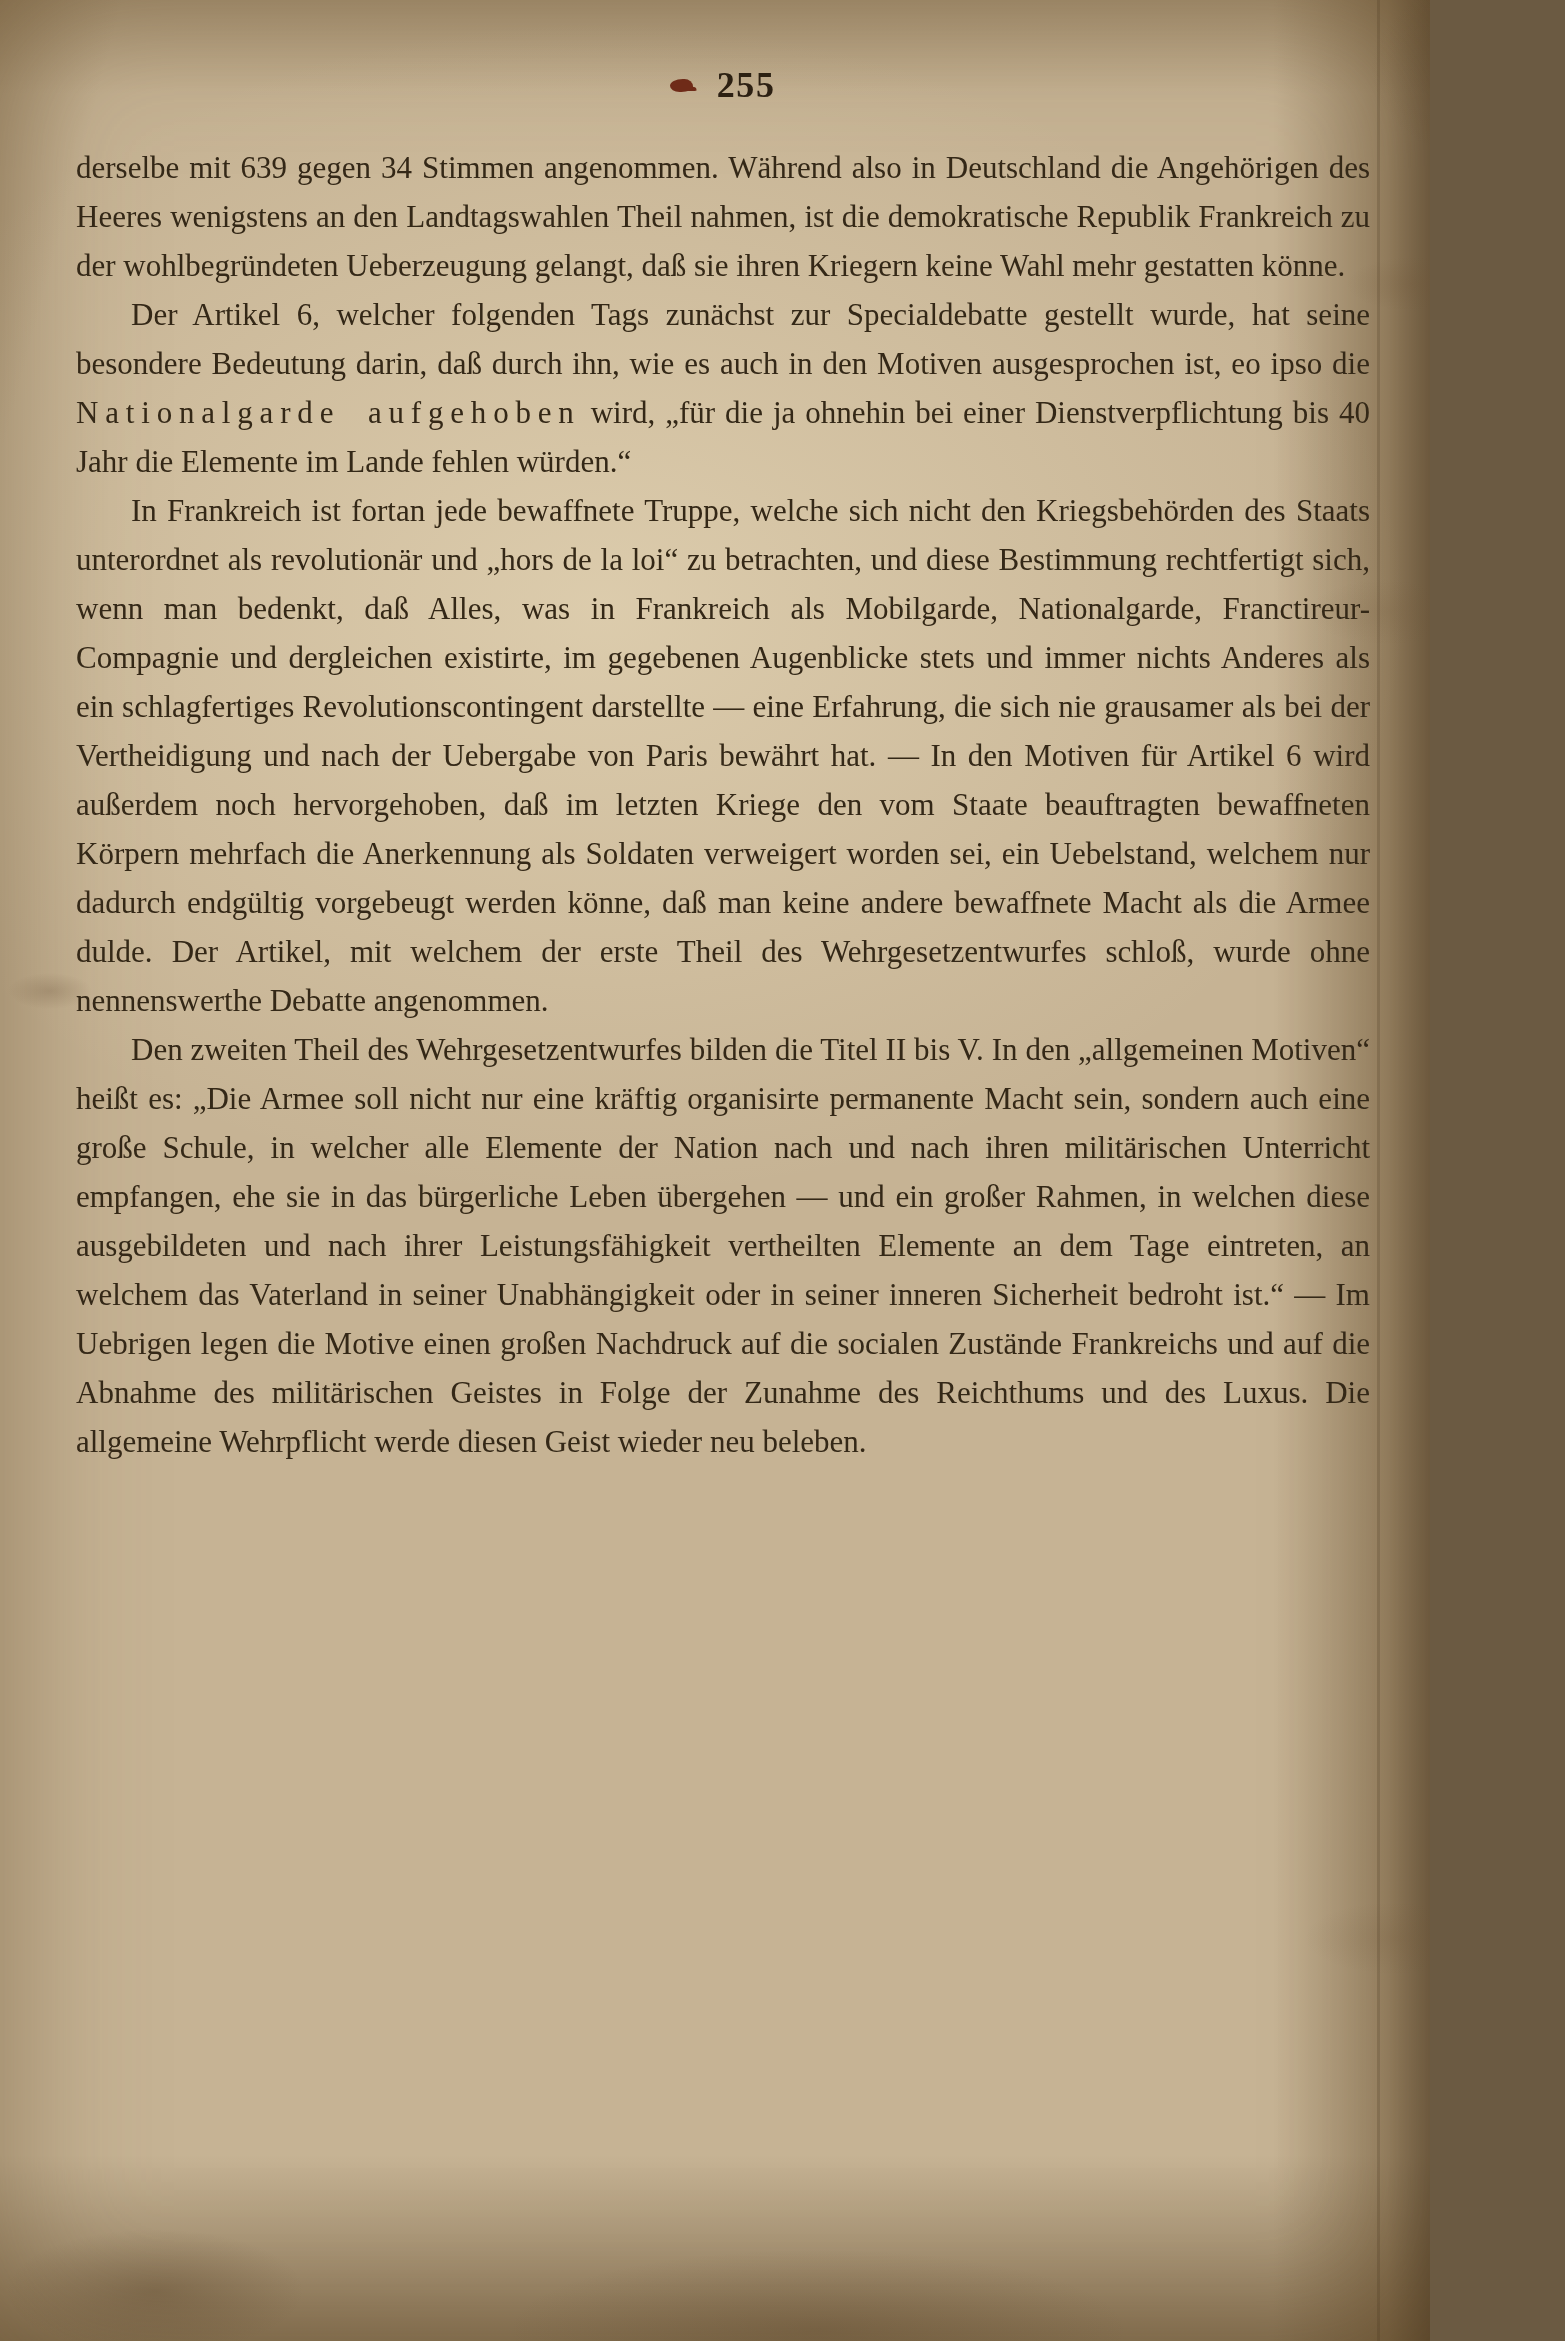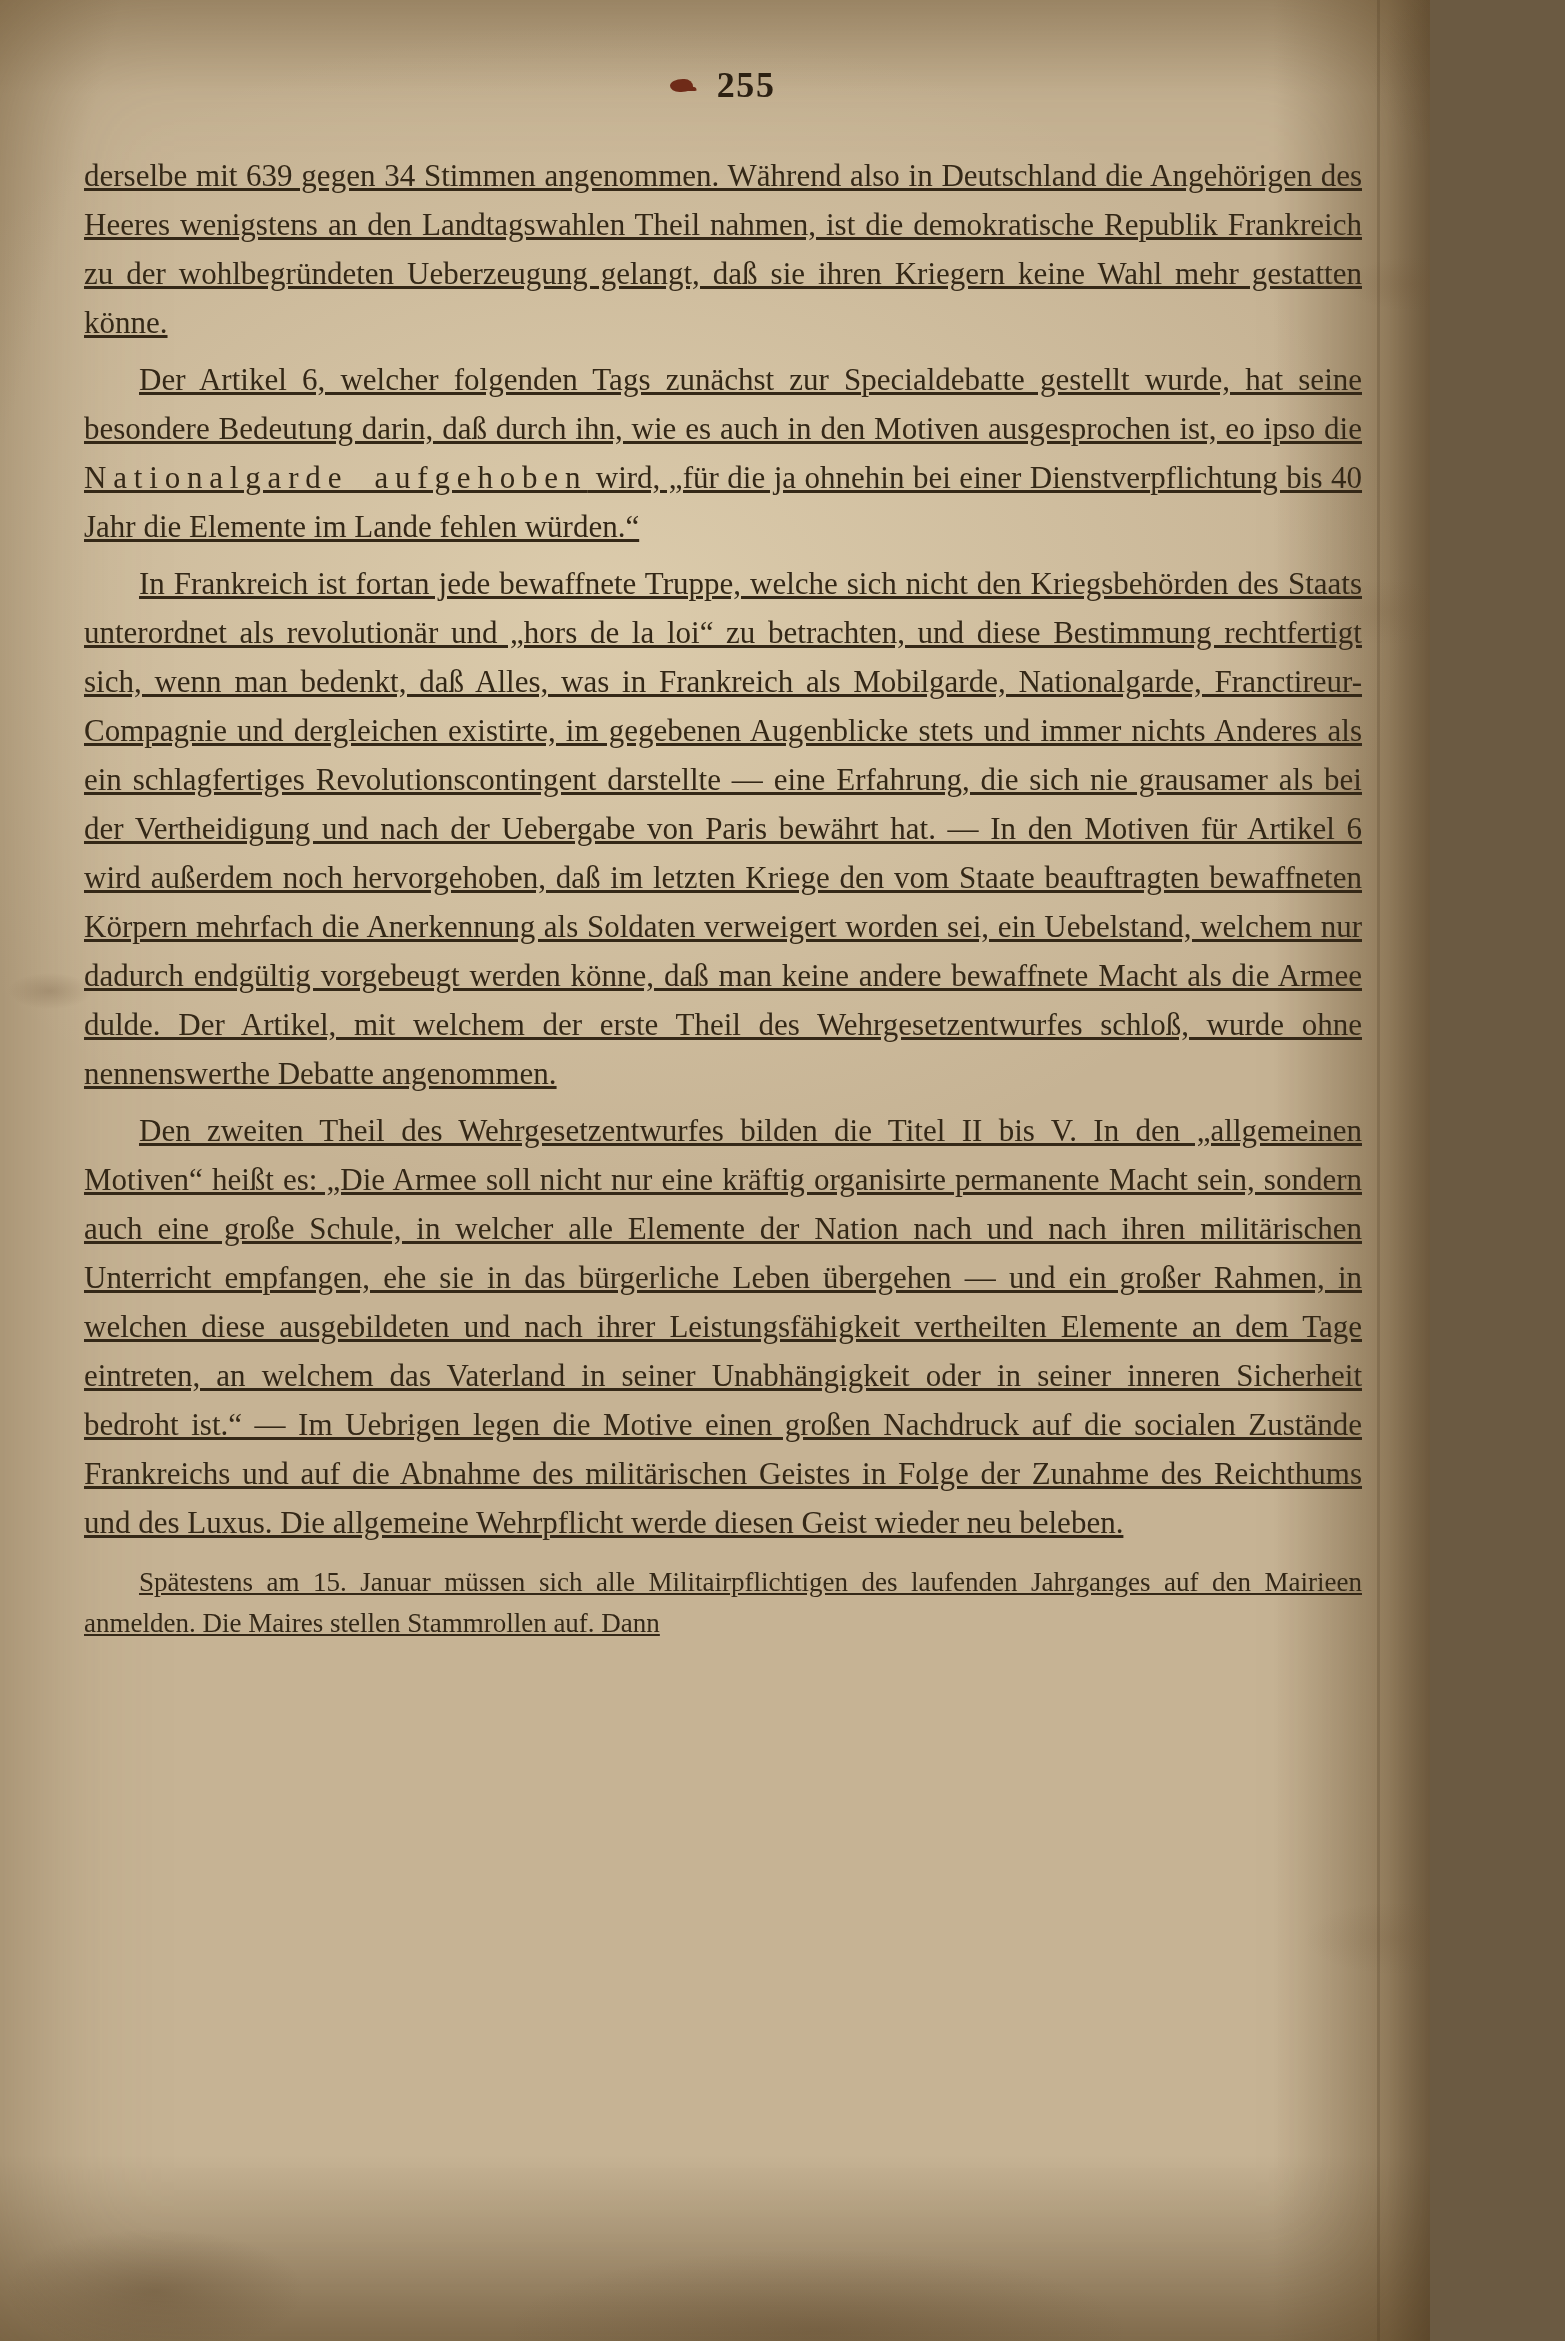--- a/index.html
+++ b/index.html
@@ -57,7 +57,7 @@
     hyphens:auto;
     -webkit-hyphens:auto;
   }
-  .para{margin:8px;text-decoration:underline;}
+  .para{margin:0;}
   .para.indent{text-indent:55px;}
   .para.small{font-size:27px;line-height:41px;padding-top:6.9px;}
   .spaced{letter-spacing:0.22em;word-spacing:0.35em;}

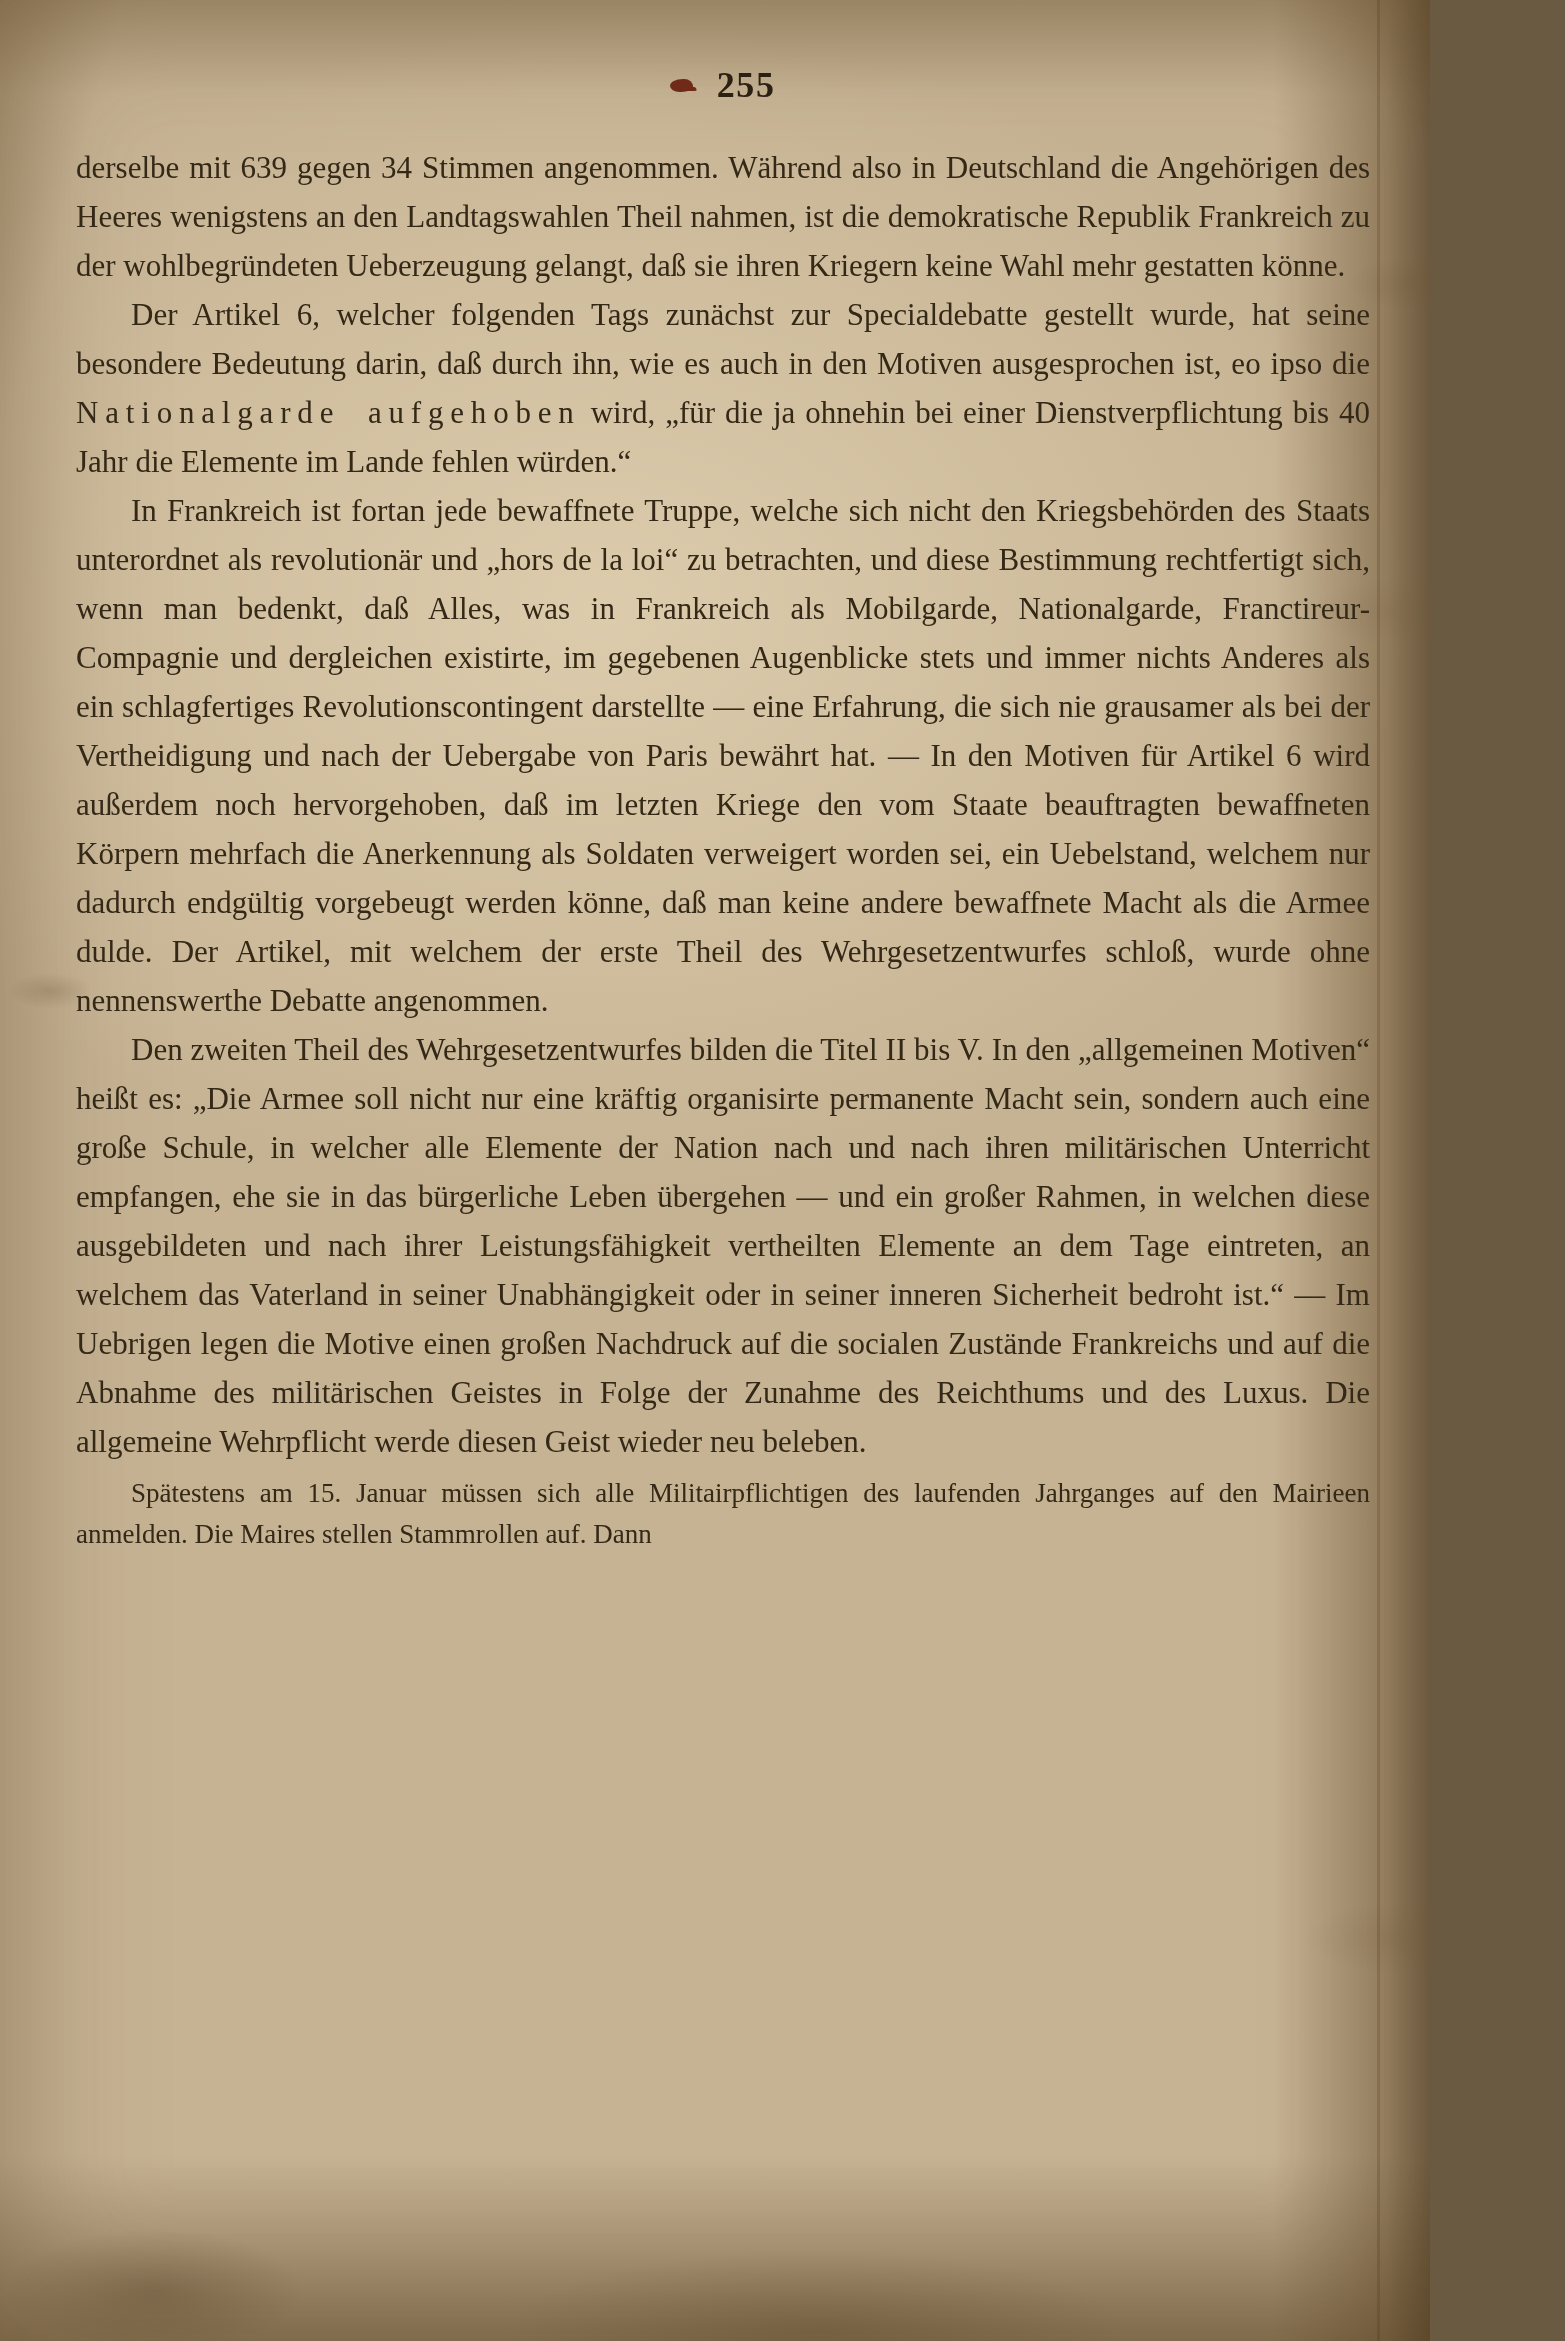--- a/index.html
+++ b/index.html
@@ -78,7 +78,6 @@
       <p class="para indent"><span>Der Artikel 6, welcher folgenden Tags zunächst zur Specialdebatte gestellt wurde, hat seine besondere Bedeutung darin, daß durch ihn, wie es auch in den Motiven ausgesprochen ist, eo ipso die </span><span class="spaced">Nationalgarde aufgehoben</span><span> wird, „für die ja ohnehin bei einer Dienstverpflichtung bis 40 Jahr die Elemente im Lande fehlen würden.“</span></p>
       <p class="para indent"><span>In Frankreich ist fortan jede bewaffnete Truppe, welche sich nicht den Kriegsbehörden des Staats unterordnet als revolutionär und „hors de la loi“ zu betrachten, und diese Bestimmung rechtfertigt sich, wenn man bedenkt, daß Alles, was in Frankreich als Mobilgarde, Nationalgarde, Franctireur-Compagnie und dergleichen existirte, im gegebenen Augenblicke stets und immer nichts Anderes als ein schlagfertiges Revolutionscontingent darstellte — eine Erfahrung, die sich nie grausamer als bei der Vertheidigung und nach der Uebergabe von Paris bewährt hat. — In den Motiven für Artikel 6 wird außerdem noch hervorgehoben, daß im letzten Kriege den vom Staate beauftragten bewaffneten Körpern mehrfach die Anerkennung als Soldaten verweigert worden sei, ein Uebelstand, welchem nur dadurch endgültig vorgebeugt werden könne, daß man keine andere bewaffnete Macht als die Armee dulde.  Der Artikel, mit welchem der erste Theil des Wehrgesetzentwurfes schloß, wurde ohne nennenswerthe Debatte angenommen.</span></p>
       <p class="para indent"><span>Den zweiten Theil des Wehrgesetzentwurfes bilden die Titel II bis V. In den „allgemeinen Motiven“ heißt es: „Die Armee soll nicht nur eine kräftig organisirte permanente Macht sein, sondern auch eine große Schule, in welcher alle Elemente der Nation nach und nach ihren militärischen Unterricht empfangen, ehe sie in das bürgerliche Leben übergehen — und ein großer Rahmen, in welchen diese ausgebildeten und nach ihrer Leistungsfähigkeit vertheilten Elemente an dem Tage eintreten, an welchem das Vaterland in seiner Unabhängigkeit oder in seiner inneren Sicherheit bedroht ist.“ — Im Uebrigen legen die Motive einen großen Nachdruck auf die socialen Zustände Frankreichs und auf die Abnahme des militärischen Geistes in Folge der Zunahme des Reichthums und des Luxus.  Die allgemeine Wehrpflicht werde diesen Geist wieder neu beleben.</span></p>
-      <p class="para indent small"><span>Spätestens am 15. Januar müssen sich alle Militairpflichtigen des laufenden Jahrganges auf den Mairieen anmelden.  Die Maires stellen Stammrollen auf.  Dann</span></p>
     </div>
 </div>
 

